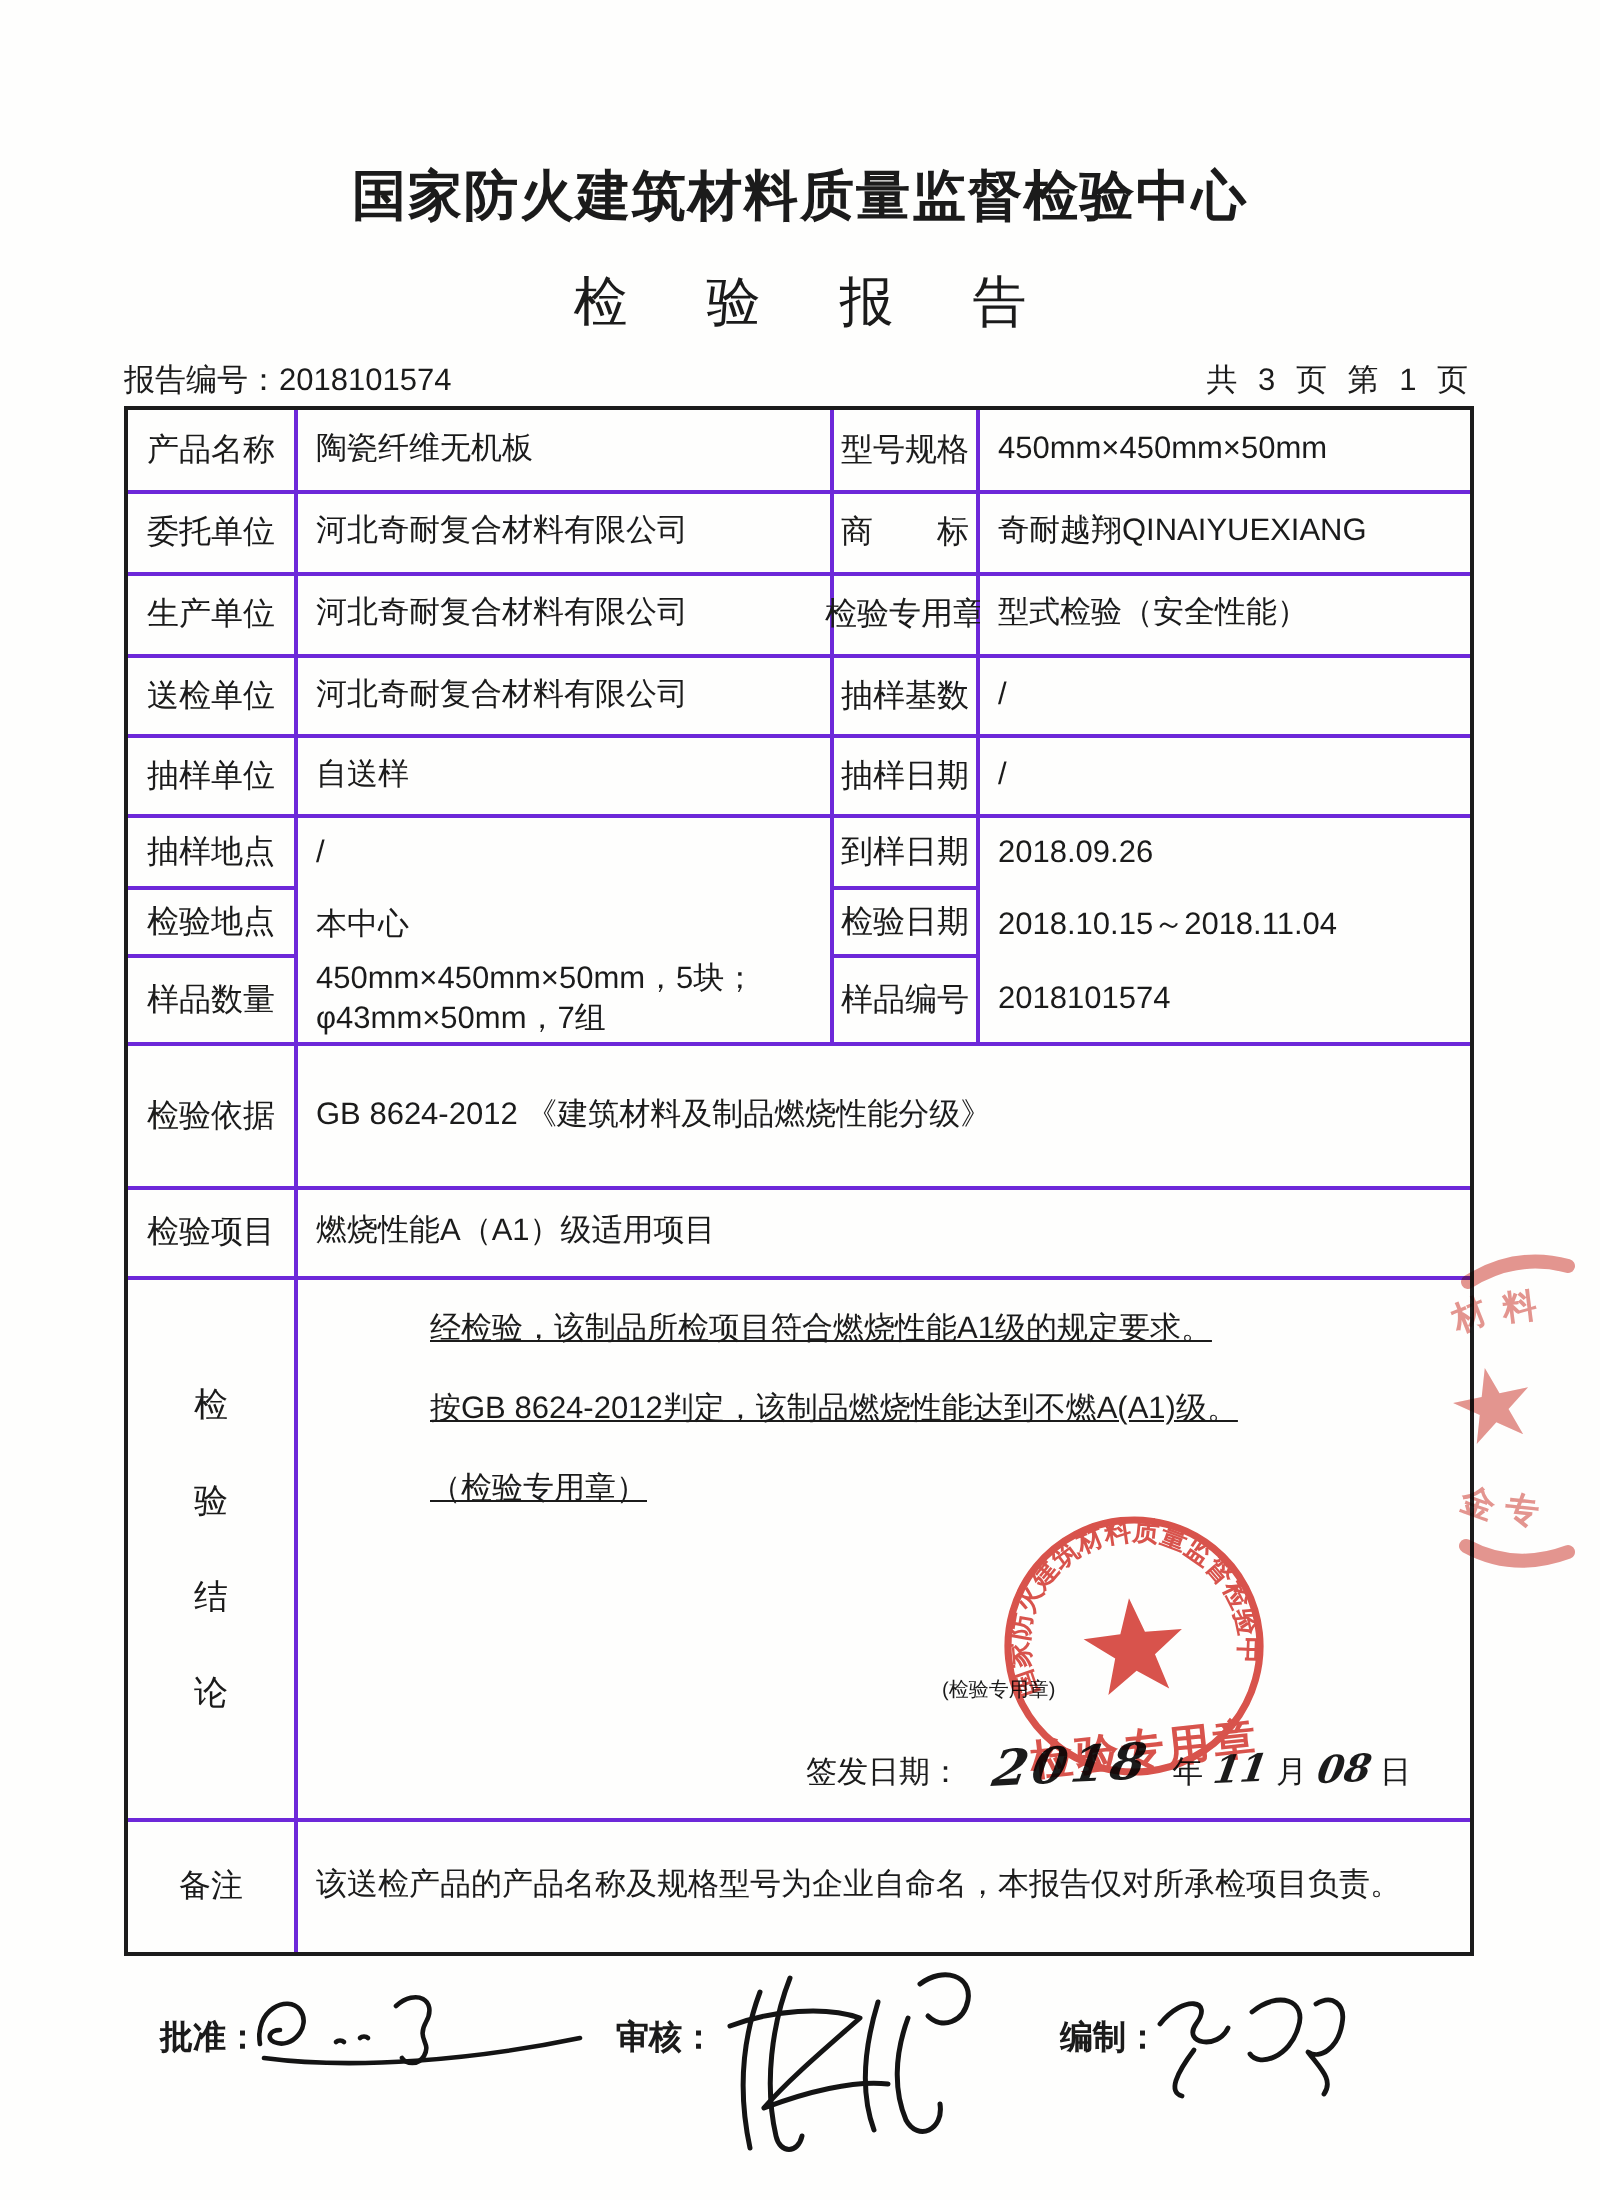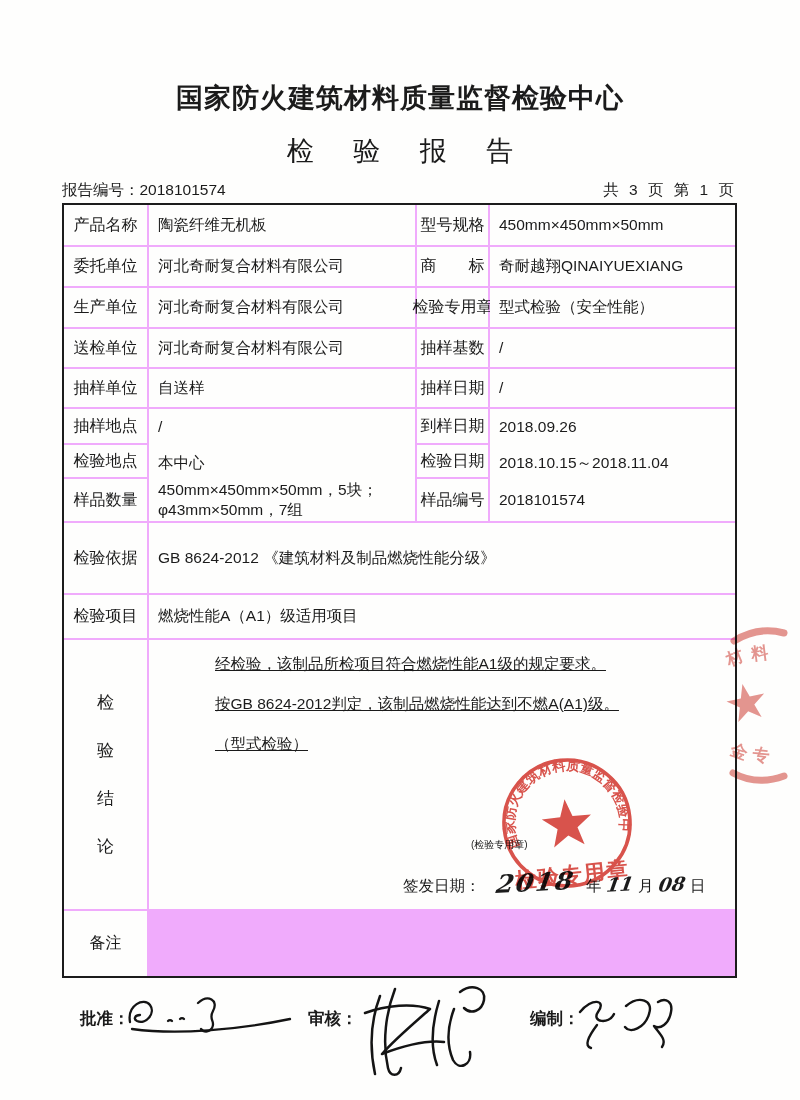--- a/index.html
+++ b/index.html
@@ -17,7 +17,7 @@
   .tbl{position:absolute;left:62px;top:203px;width:675px;height:775px;
        display:grid;grid-template-columns:83px 266px 71px 1fr;
        grid-template-rows:40px 39px 39px 38px 38px 34px 32px 42px 70px 43px 269px 1fr;
-       gap:2px;background:#f0abfc;border:2px solid #1c1c1c;box-sizing:border-box;}
+       gap:2px;background:#6d28d9;border:2px solid #1c1c1c;box-sizing:border-box;}
   .cell{background:#fefefd;display:flex;align-items:center;font-size:16px;overflow:visible;}
   .lab{justify-content:center;text-align:center;white-space:pre;}
   .val{padding:18px 9px;white-space:pre-wrap;font-size:15.5px;line-height:1.3;}

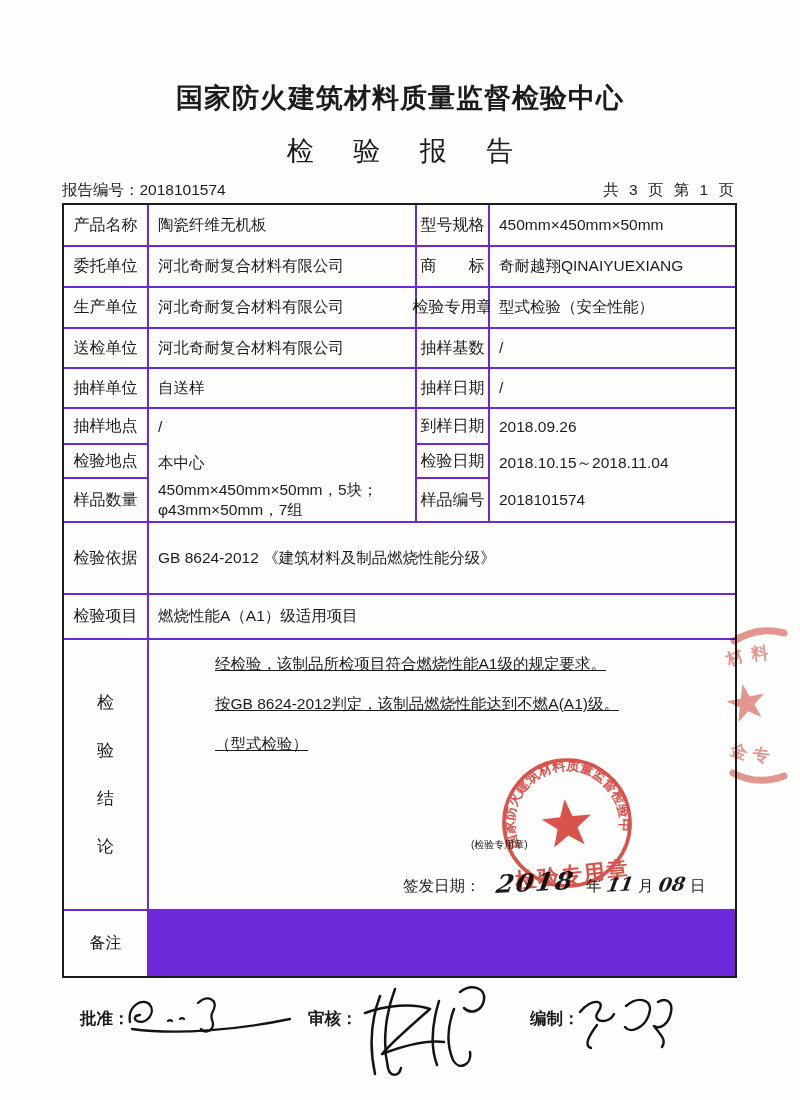--- a/index.html
+++ b/index.html
@@ -113,7 +113,7 @@
     <div class="cell concl span3">
       <p class="p1">经检验，该制品所检项目符合燃烧性能A1级的规定要求。</p>
       <p class="p2">按GB 8624-2012判定，该制品燃烧性能达到不燃A(A1)级。</p>
-      <p class="p3">（型式检验）</p>
+      <p class="p3">（检验专用章）</p>
       <div class="stamp-note">(检验专用章)</div>
       <div class="issue-line">
         <span>签发日期：</span>

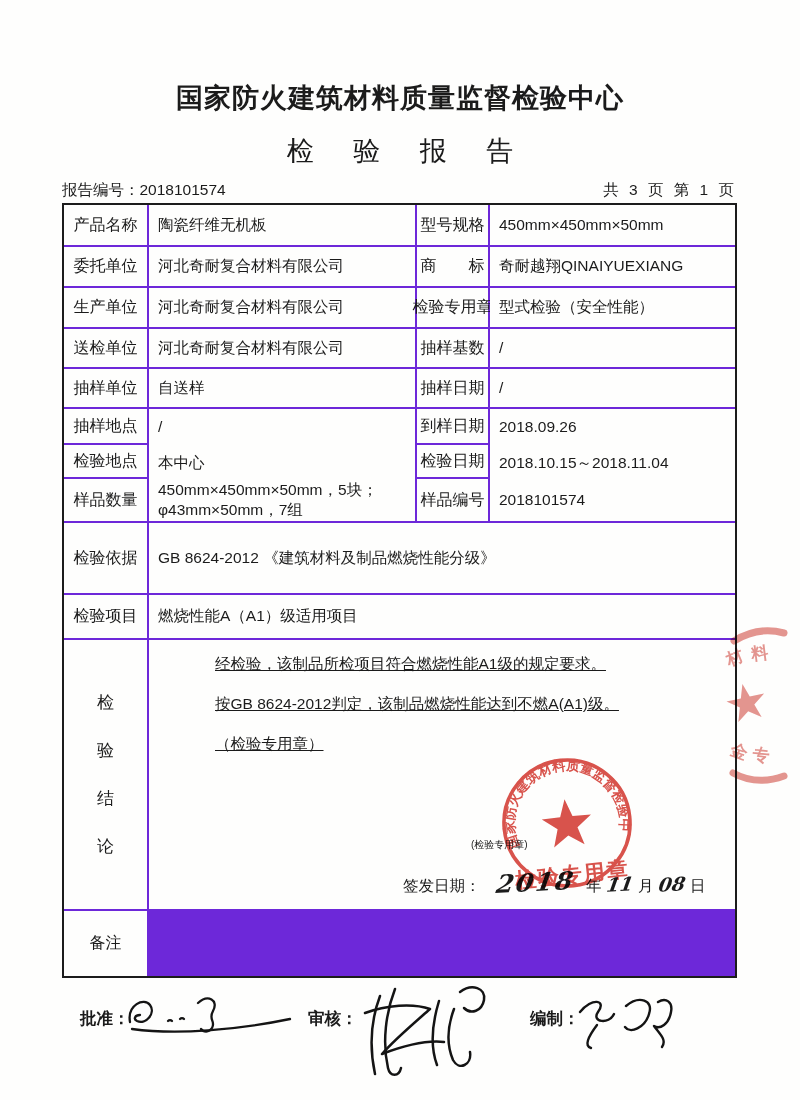--- a/index.html
+++ b/index.html
@@ -127,6 +127,7 @@
     </div>
 
     <div class="cell lab">备注</div>
+    <div class="cell val span3">该送检产品的产品名称及规格型号为企业自命名，本报告仅对所承检项目负责。</div>
   </div>
 
   <div class="signoff-label" style="left:80px;">批准：</div>

